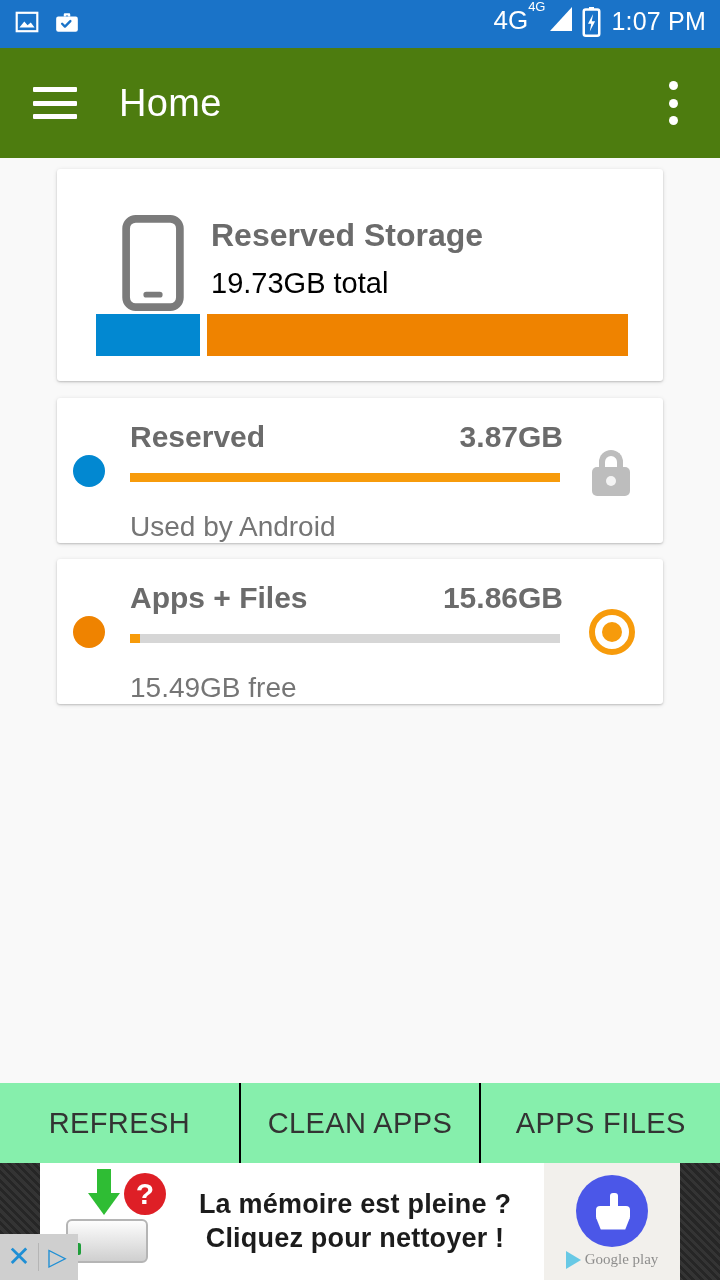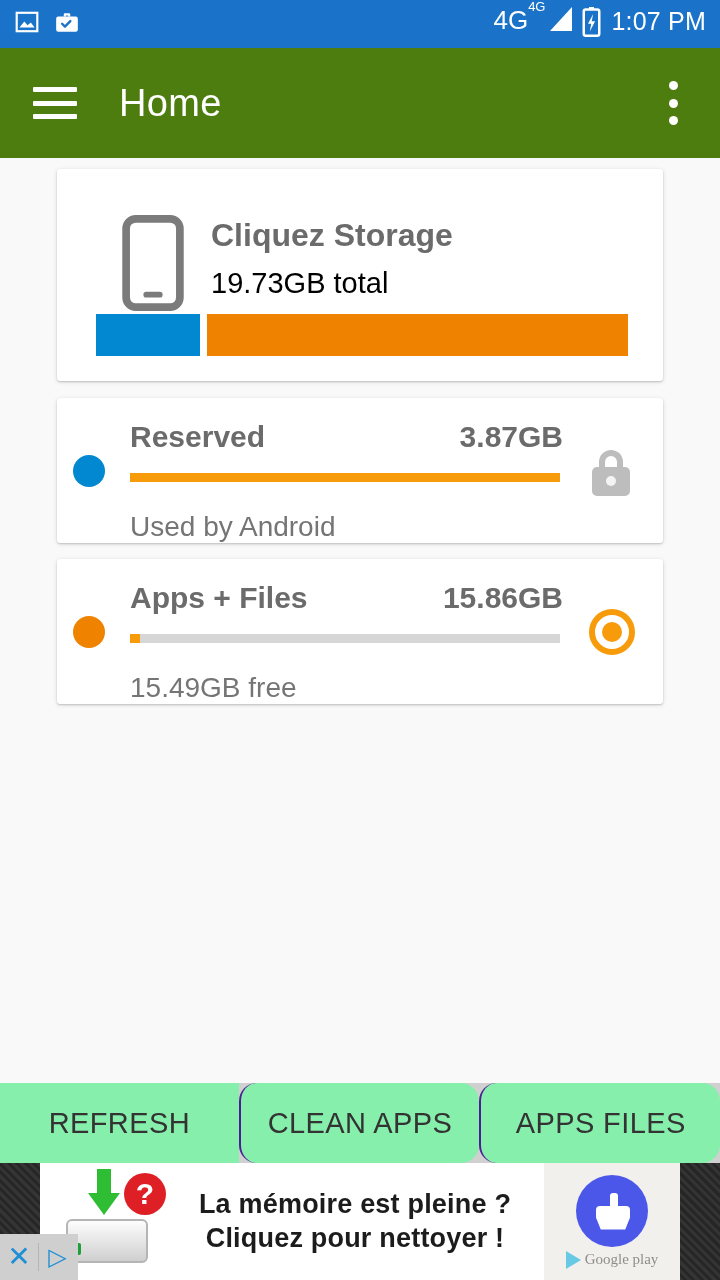--- a/index.html
+++ b/index.html
@@ -185,7 +185,7 @@
           <rect x="11" y="40" width="10" height="3" rx="1.5" fill="#7b7b7b"></rect>
         </svg>
       </span>
-      <div class="storage-title">Cliquez Storage</div>
+      <div class="storage-title">Reserved Storage</div>
       <div class="storage-sub">19.73GB total</div>
       <div class="segbar" id="segbar">
           <div class="seg" style="width: 19.6%; background: rgb(2, 136, 209);"></div>

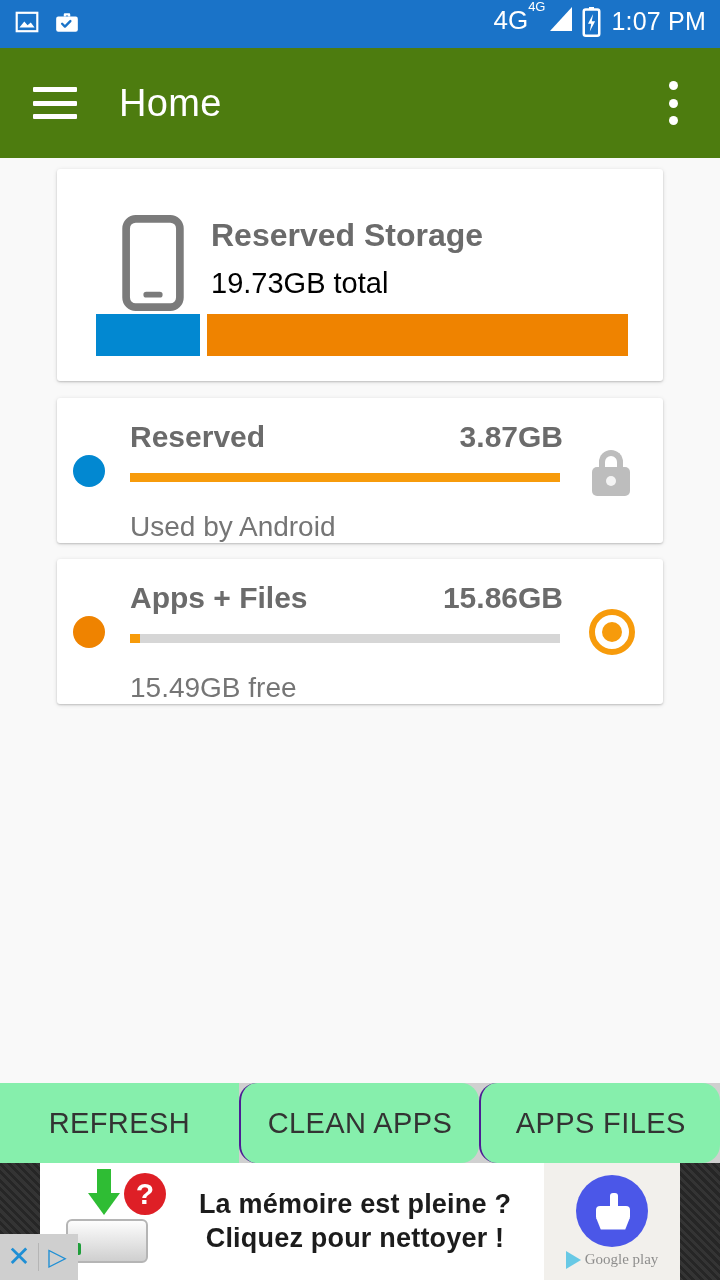--- a/index.html
+++ b/index.html
@@ -91,7 +91,7 @@
     font-size: 29px; color: #333333; letter-spacing: .4px;
     cursor: pointer; background: #86efac;
   }
-  .bb-btn + .bb-btn { border-left: 2px solid #4c1d95; border-radius: 18px; }
+  .bb-btn + .bb-btn { border-left: 2px solid #000000; }
 
   
   .ad {

